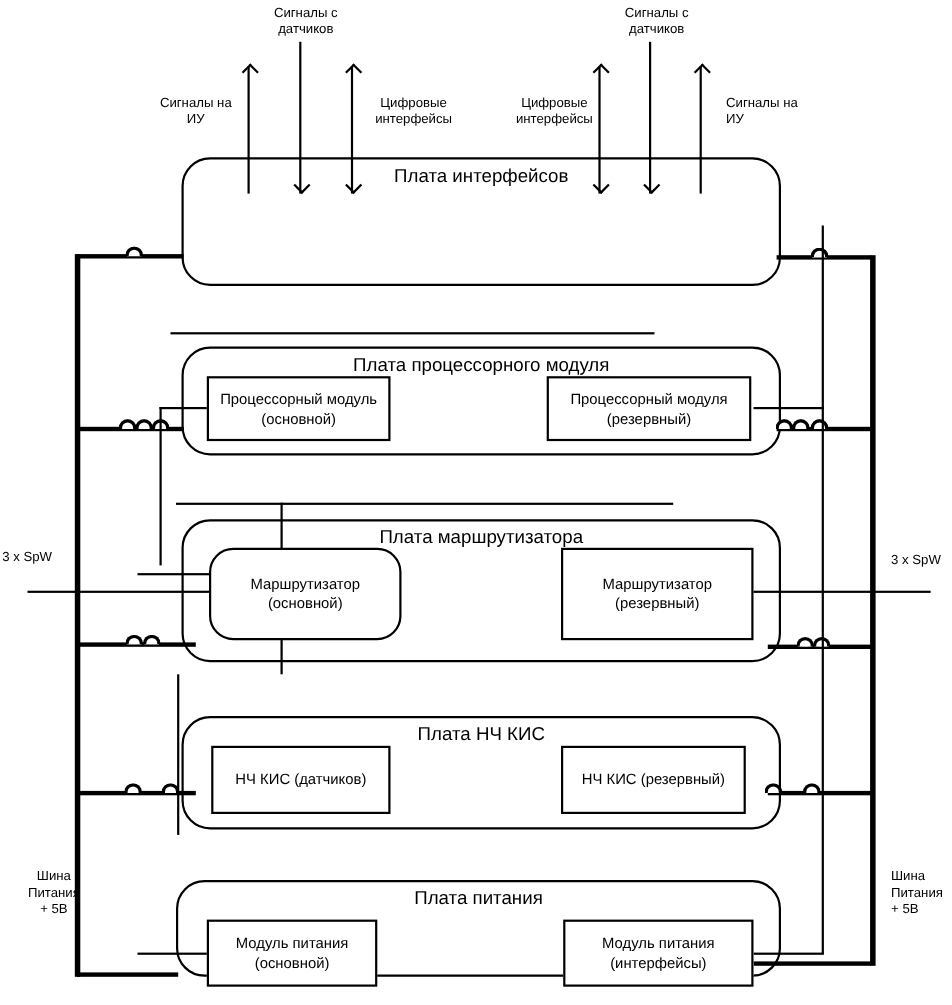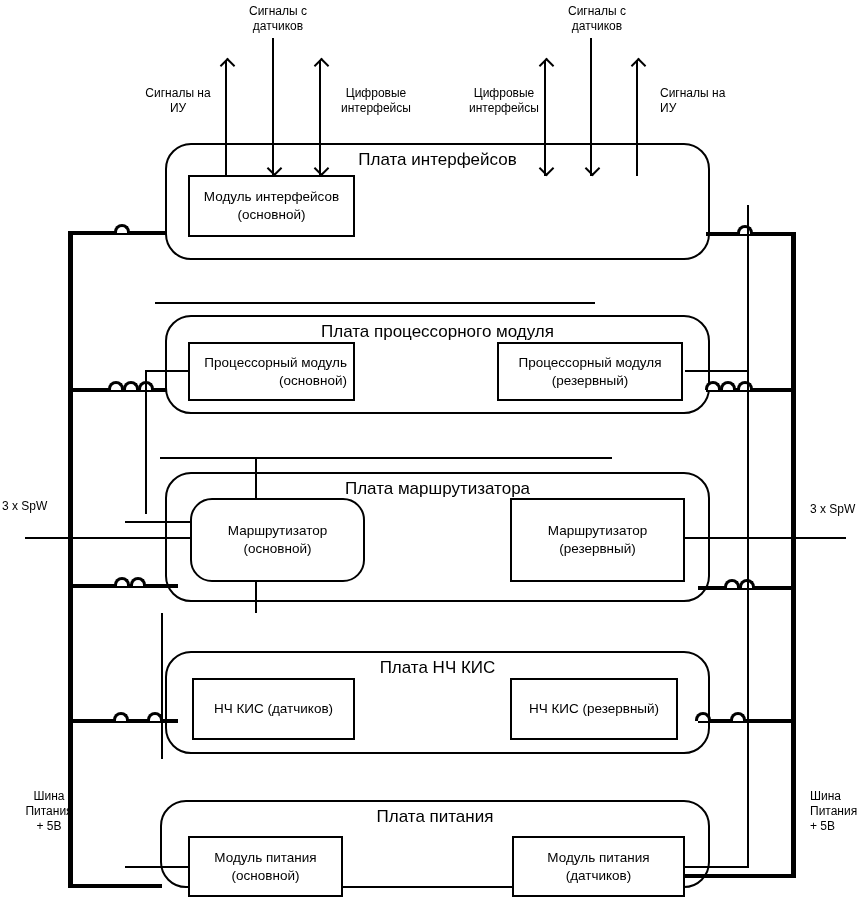--- a/index.html
+++ b/index.html
@@ -108,7 +108,6 @@
   <div class="chev down" style="left:541px;top:163px;"></div>
   <div class="chev down" style="left:587px;top:163px;"></div>
 
-  <div class="mbox" style="left:188px;top:175px;width:167px;height:62px;">Модуль интерфейсов (основной)</div>
   <div class="mbox" style="left:188px;top:342px;width:167px;height:59px;text-align:right;">Процессорный модуль  (основной)</div>
   <div class="mbox" style="left:497px;top:342px;width:186px;height:59px;">Процессорный модуля (резервный)</div>
   <div class="mbox" style="left:190px;top:498px;width:175px;height:84px;border-radius:22px;">Маршрутизатор (основной)</div>

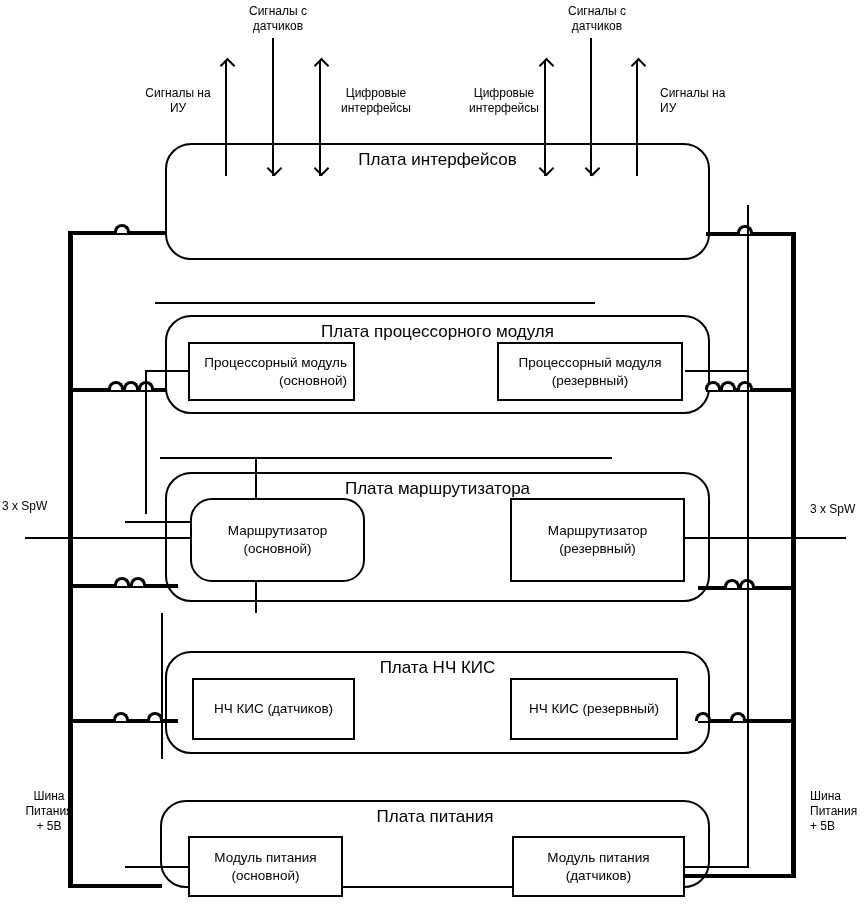--- a/index.html
+++ b/index.html
@@ -108,7 +108,7 @@
   <div class="chev down" style="left:541px;top:163px;"></div>
   <div class="chev down" style="left:587px;top:163px;"></div>
 
-  <div class="mbox" style="left:188px;top:342px;width:167px;height:59px;text-align:right;">Процессорный модуль  (основной)</div>
+  <div class="mbox" style="left:188px;top:342px;width:167px;height:59px;">Процессорный модуль  (основной)</div>
   <div class="mbox" style="left:497px;top:342px;width:186px;height:59px;">Процессорный модуля (резервный)</div>
   <div class="mbox" style="left:190px;top:498px;width:175px;height:84px;border-radius:22px;">Маршрутизатор (основной)</div>
   <div class="mbox" style="left:510px;top:498px;width:175px;height:84px;">Маршрутизатор (резервный)</div>

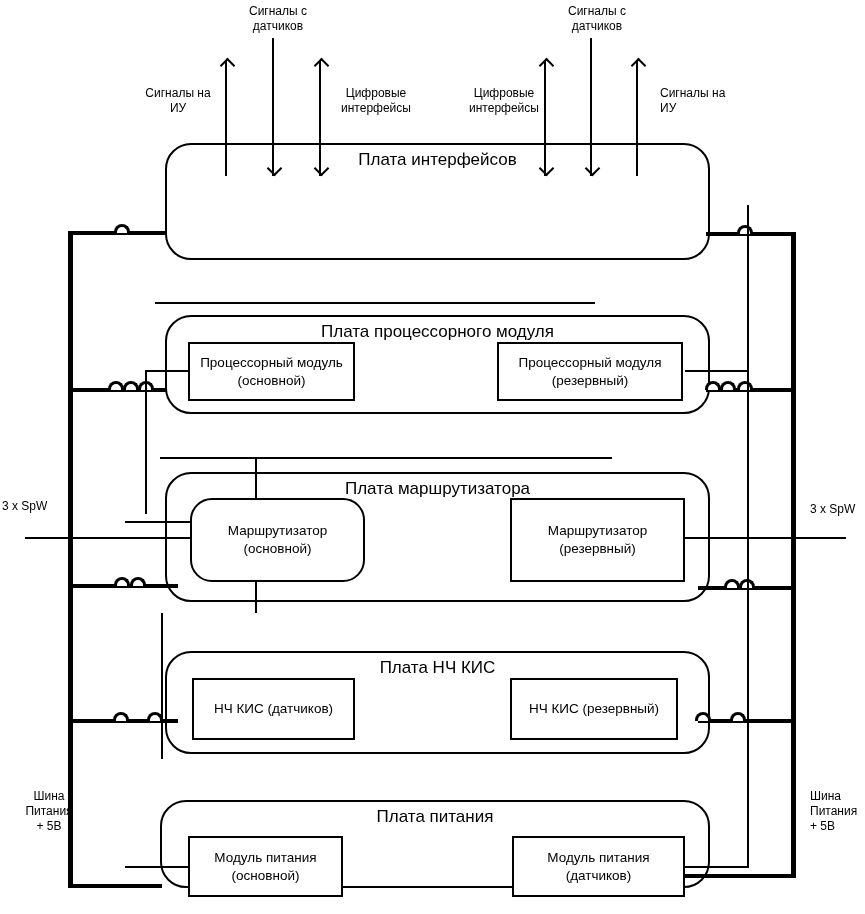--- a/index.html
+++ b/index.html
@@ -115,7 +115,7 @@
   <div class="mbox" style="left:192px;top:678px;width:163px;height:62px;">НЧ КИС  (датчиков)</div>
   <div class="mbox" style="left:510px;top:678px;width:168px;height:62px;">НЧ КИС  (резервный)</div>
   <div class="mbox" style="left:188px;top:836px;width:155px;height:61px;">Модуль питания (основной)</div>
-  <div class="mbox" style="left:512px;top:836px;width:173px;height:61px;">Модуль питания (датчиков)</div>
+  <div class="mbox" style="left:512px;top:836px;width:173px;height:61px;">Модуль питания (интерфейсы)</div>
 
   <div class="lbl" style="left:233px;top:4px;width:90px;">Сигналы с датчиков</div>
   <div class="lbl" style="left:552px;top:4px;width:90px;">Сигналы с датчиков</div>

